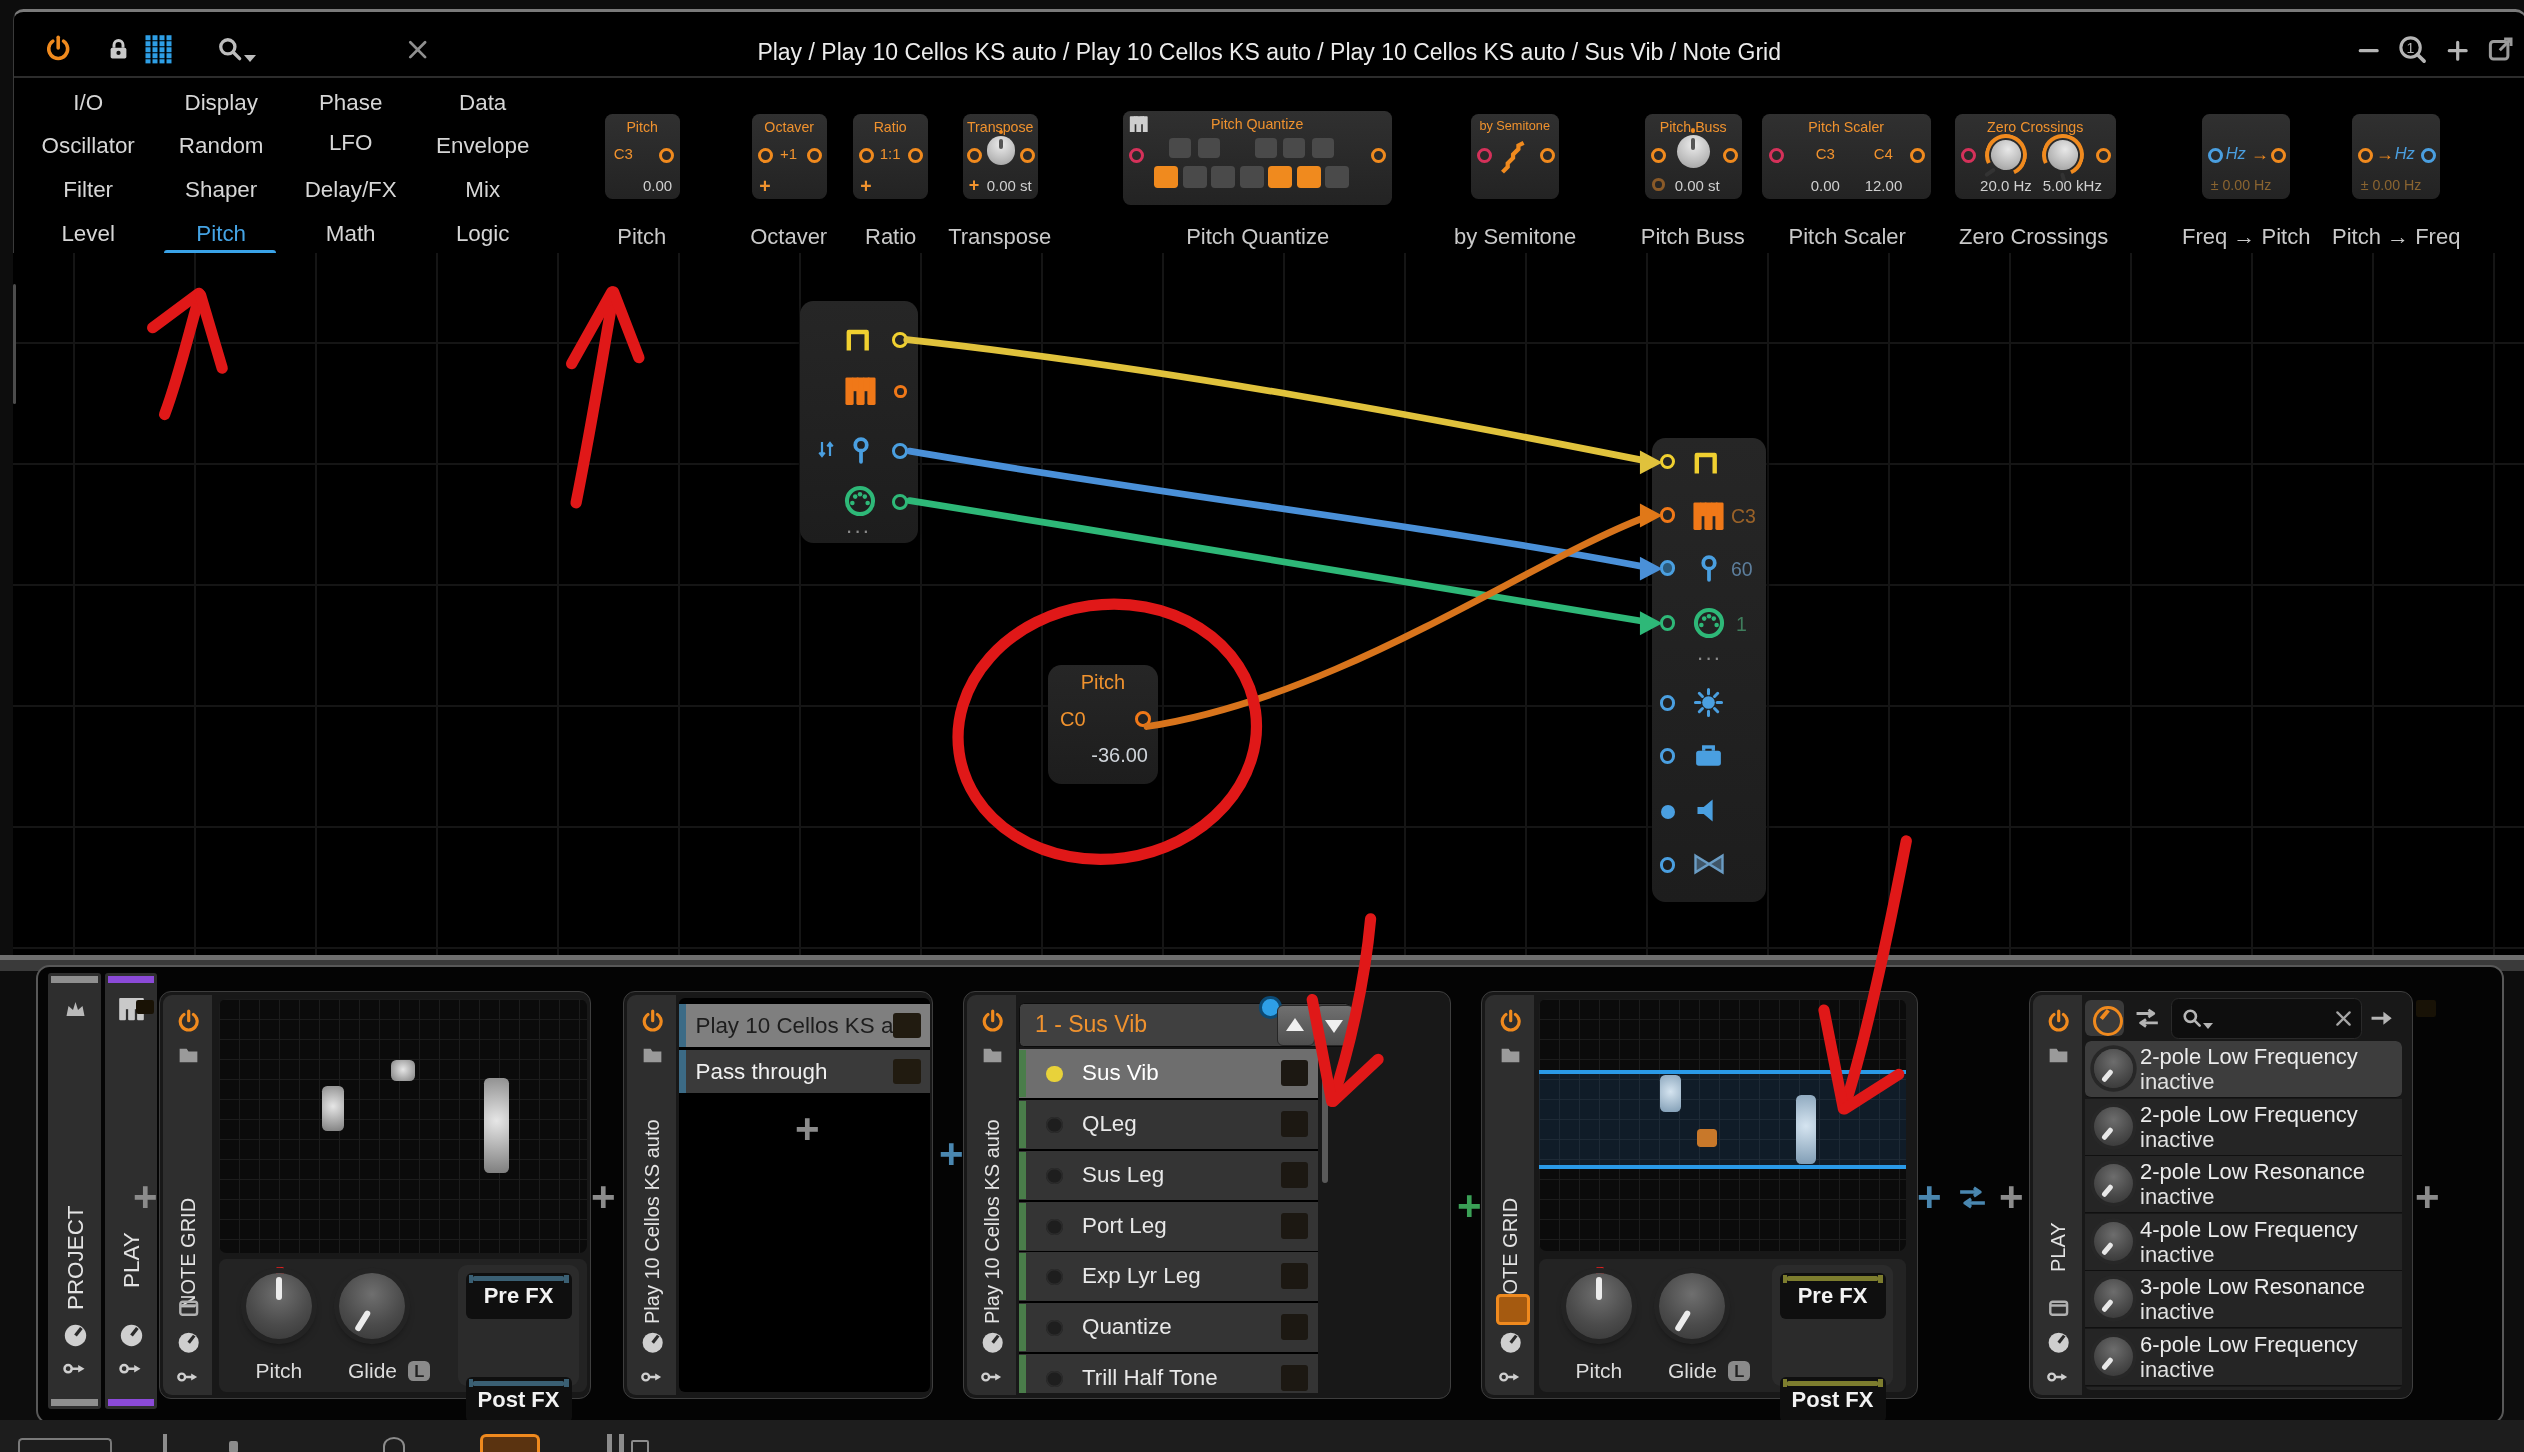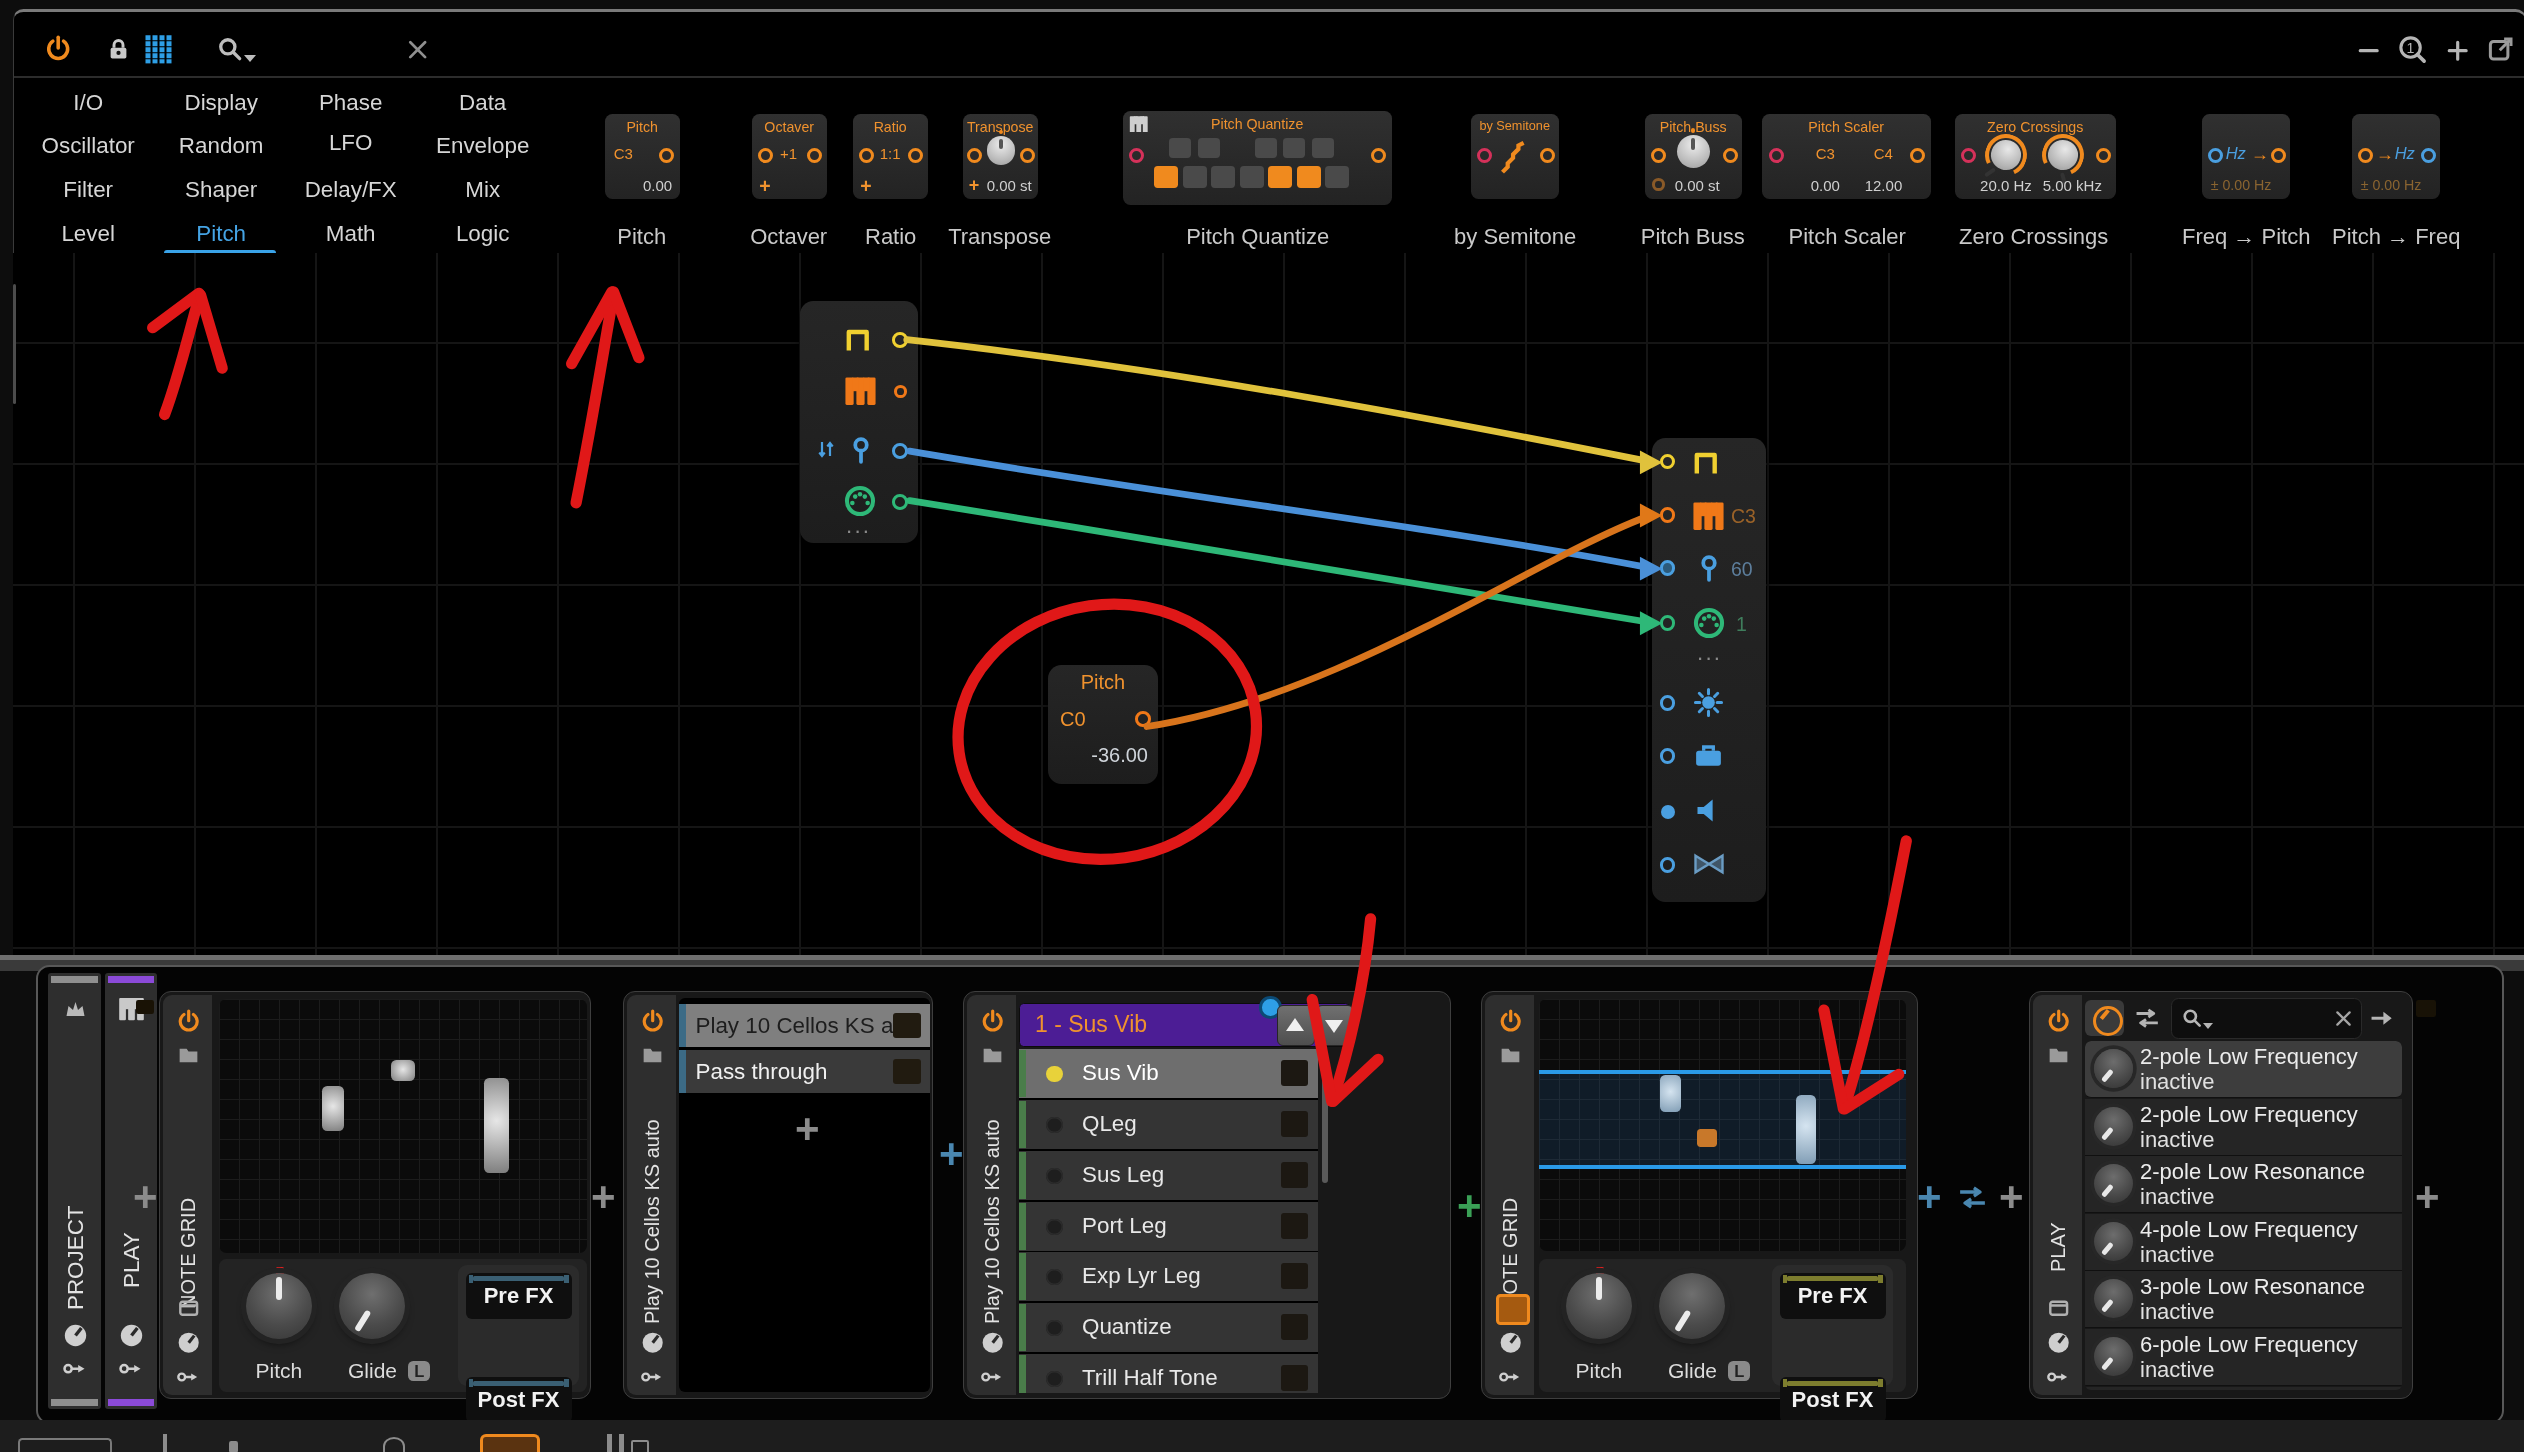--- a/index.html
+++ b/index.html
@@ -235,6 +235,7 @@
     <svg class="ic abs" style="left:391px;top:25px;width:25.4px;height:25.4px;color:#8f8f8f" viewBox="0 0 34 34" width="25.4" height="25.4">
         <use href="#i-x"></use>
       </svg>
+    <div class="abs" style="left:0;right:0;top:27px;text-align:center;font-size:23px;color:#ececec">Play / Play 10 Cellos KS auto / Play 10 Cellos KS auto / Play 10 Cellos KS auto / Sus Vib / Note Grid</div>
     <svg class="ic abs" style="left:2342px;top:26px;width:25.4px;height:25.4px;color:#b5b5b5" viewBox="0 0 34 34" width="25.4" height="25.4">
         <use href="#i-minus"></use>
       </svg>

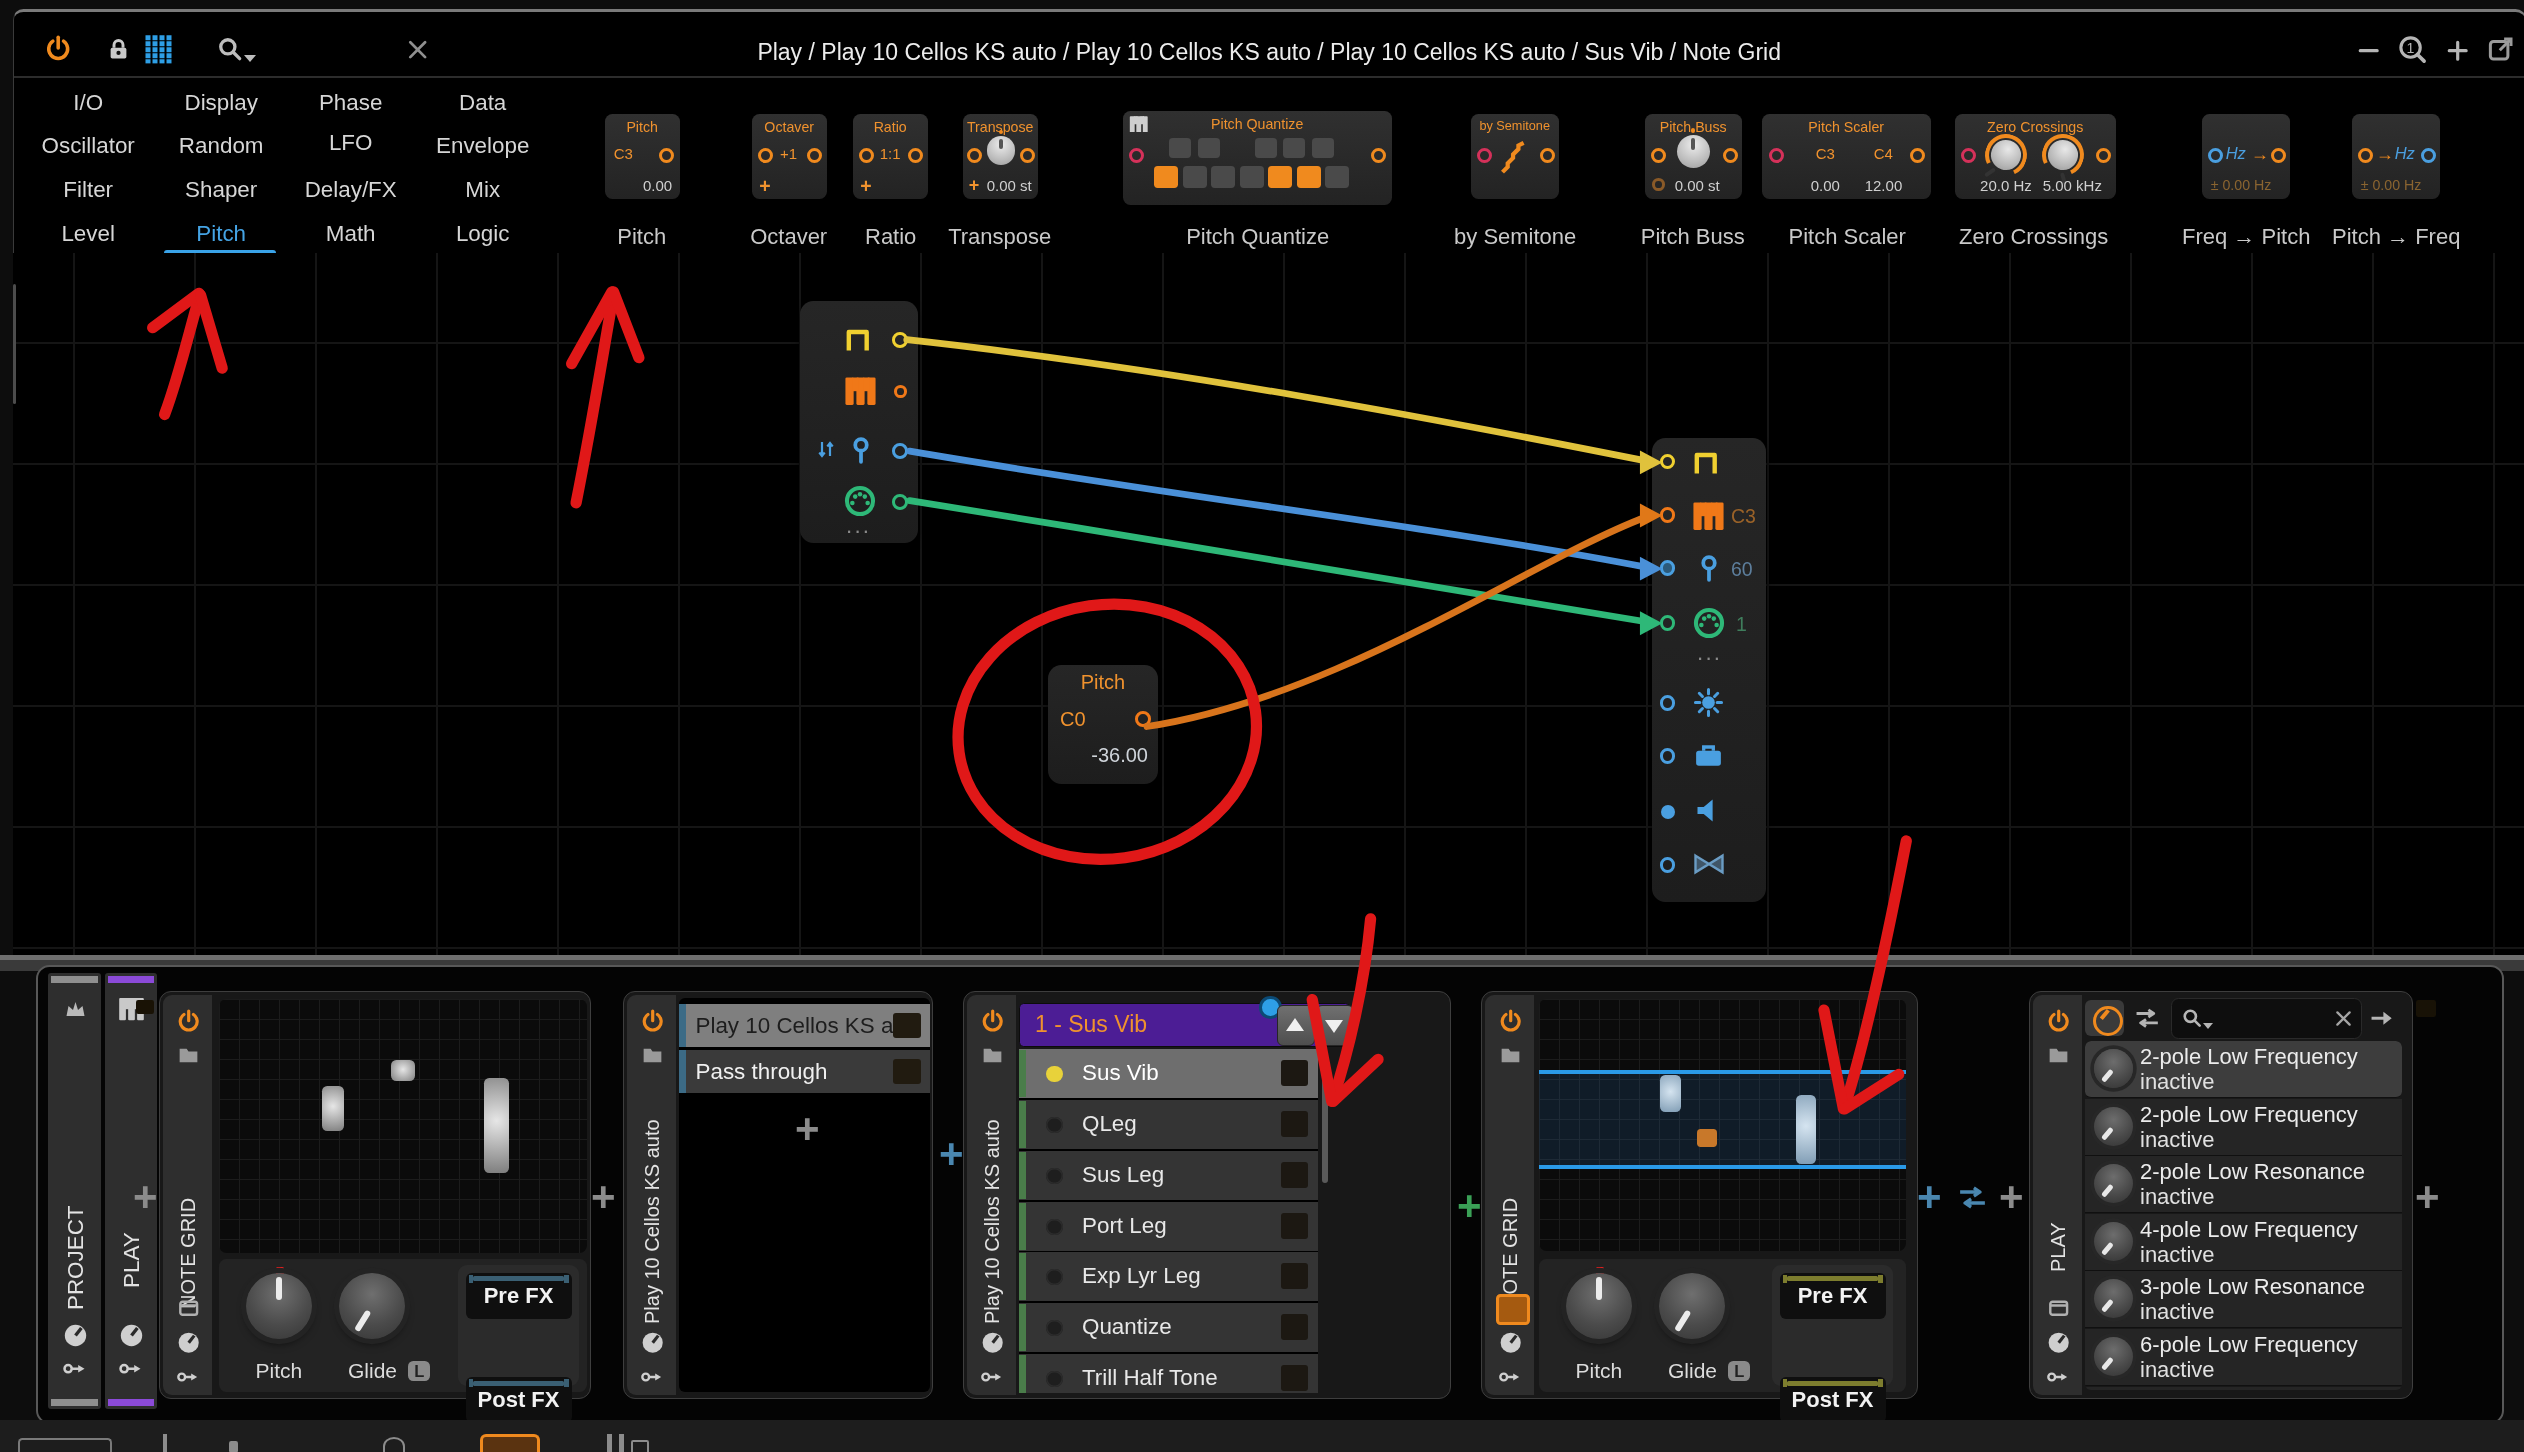--- a/index.html
+++ b/index.html
@@ -603,7 +603,7 @@
           <use href="#i-route"></use>
         </svg>
     </div>
-    <div class="abs" style="left:55px;top:10.5px;width:329px;height:42px;background:#4c1d95;border:0.7px solid #0c0c0c;border-radius:4.5px">
+    <div class="abs" style="left:55px;top:10.5px;width:329px;height:42px;background:#404040;border:0.7px solid #0c0c0c;border-radius:4.5px">
       <div class="abs" style="left:15px;top:7.5px;font-size:23px;color:#f0922e;white-space:nowrap">1 - Sus Vib</div>
       <div class="abs" style="left:239px;top:-7.5px;width:16.5px;height:16.5px;border-radius:50%;background:#2e9fe6;border:3px solid #0c4a74"></div>
       <div class="udbtn abs" style="left:257px;top:1.5px;width:36px;height:39px">

